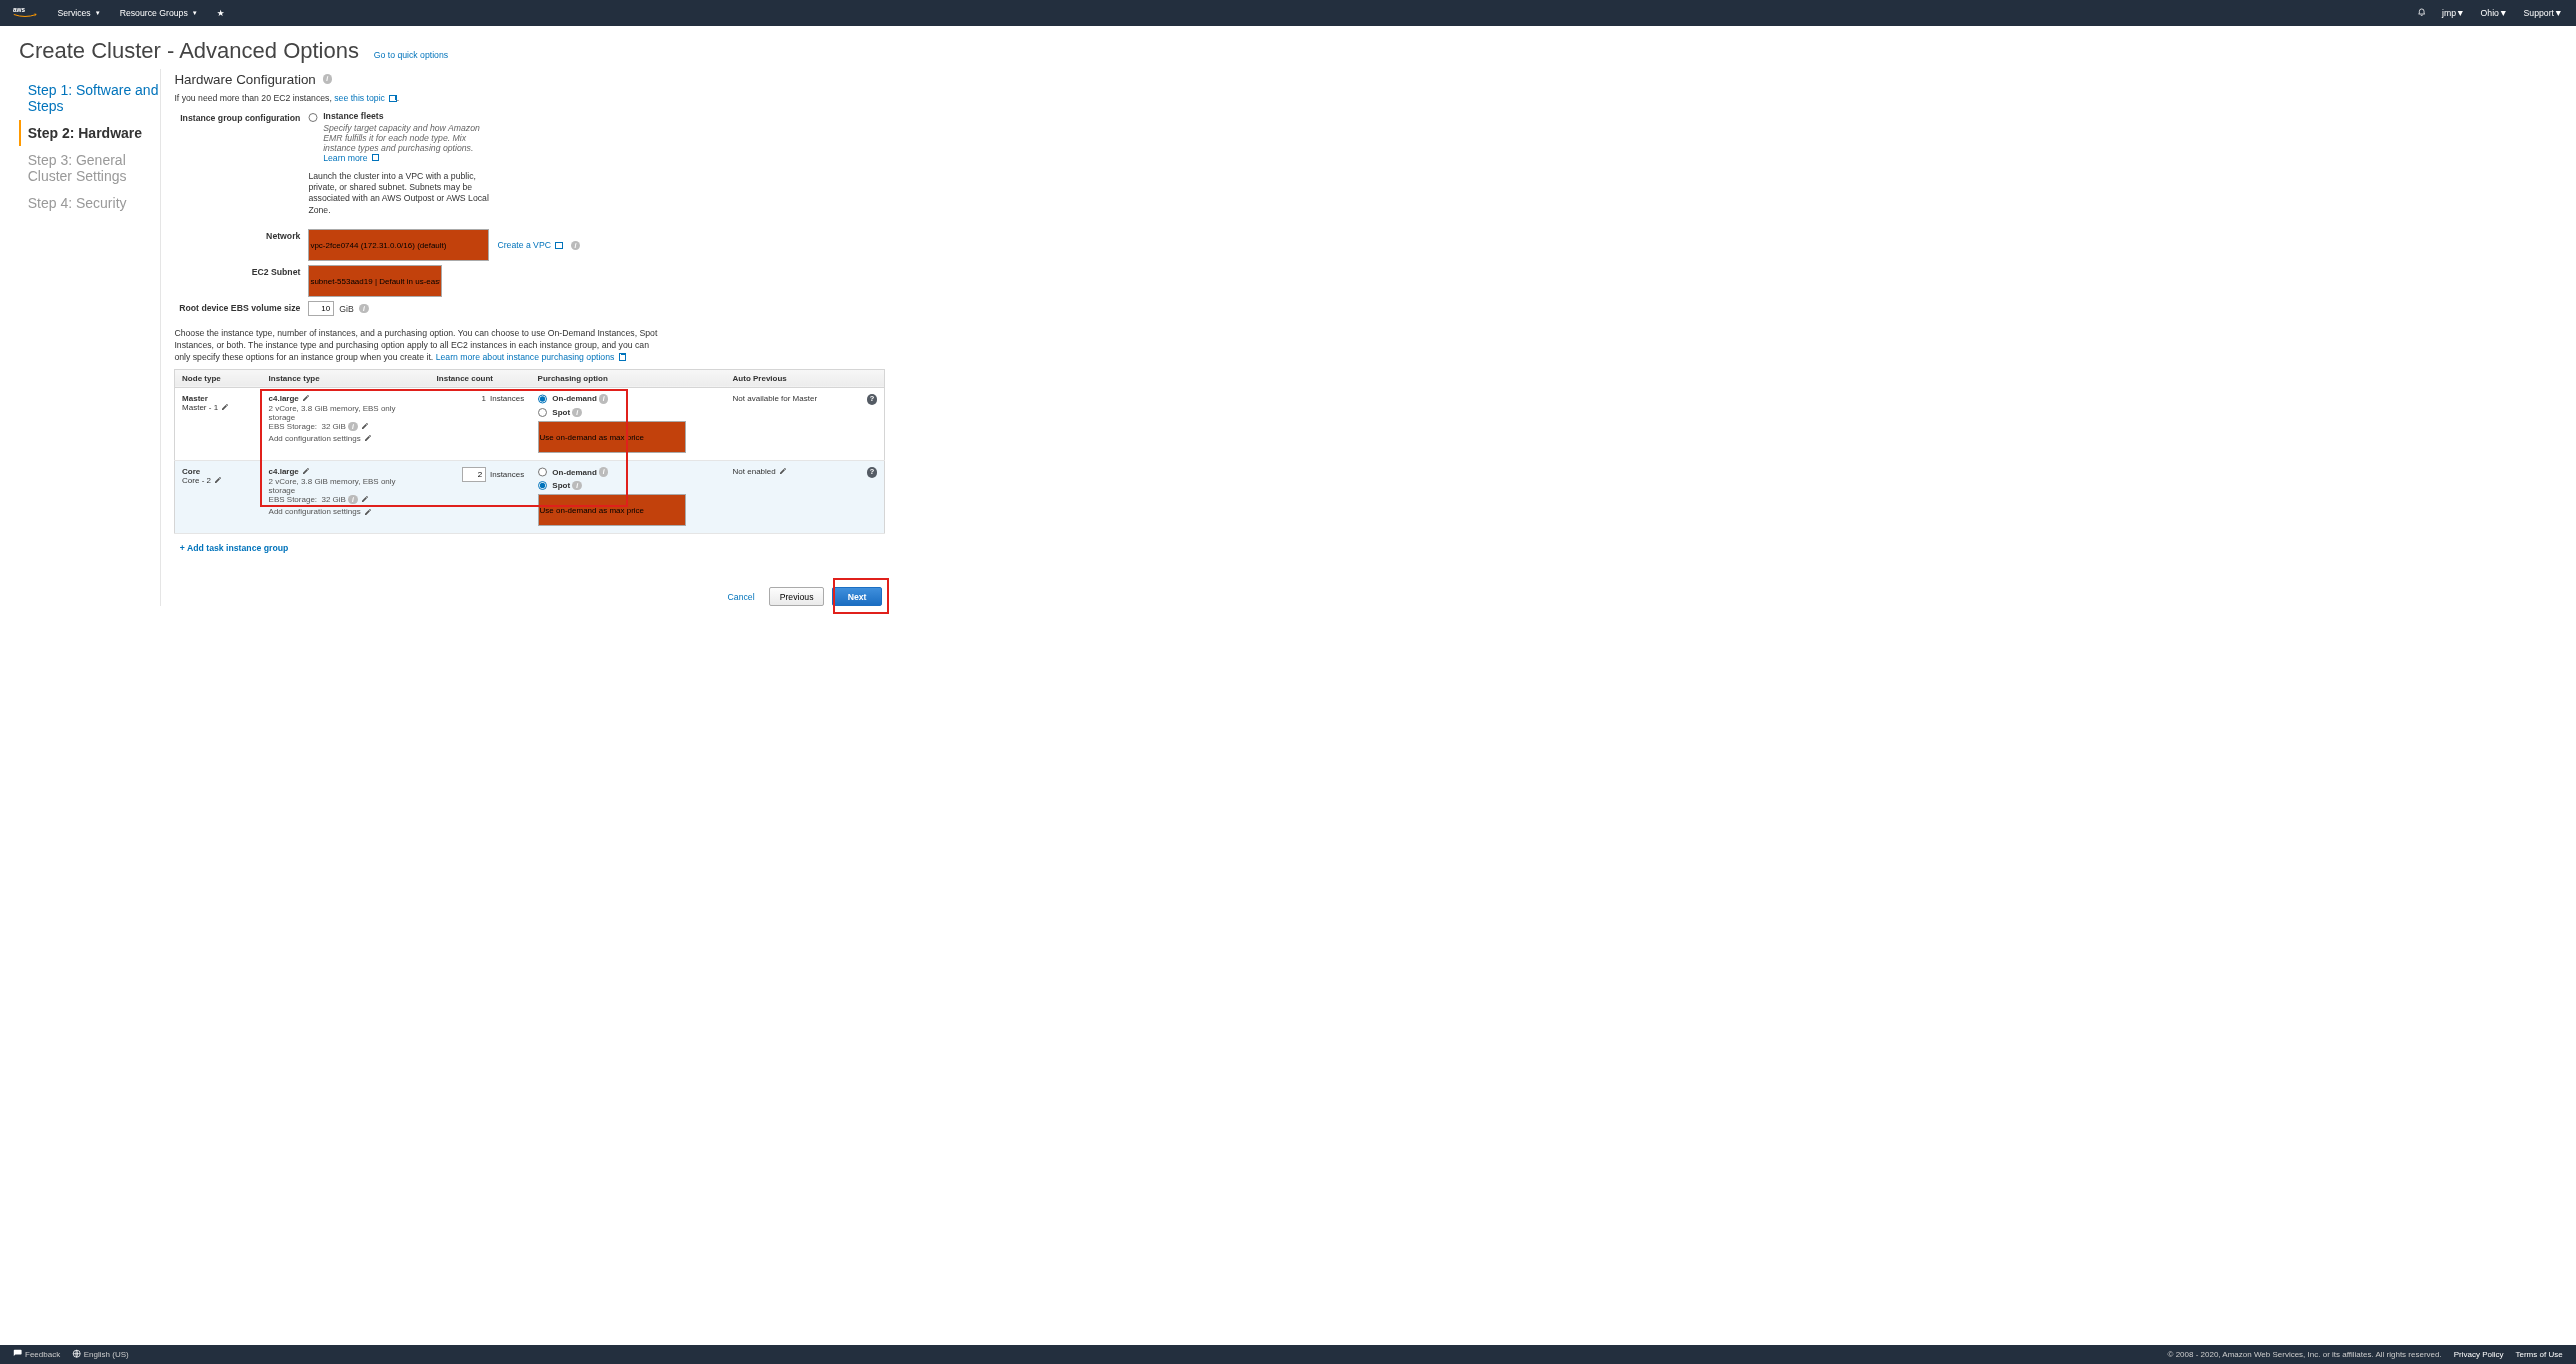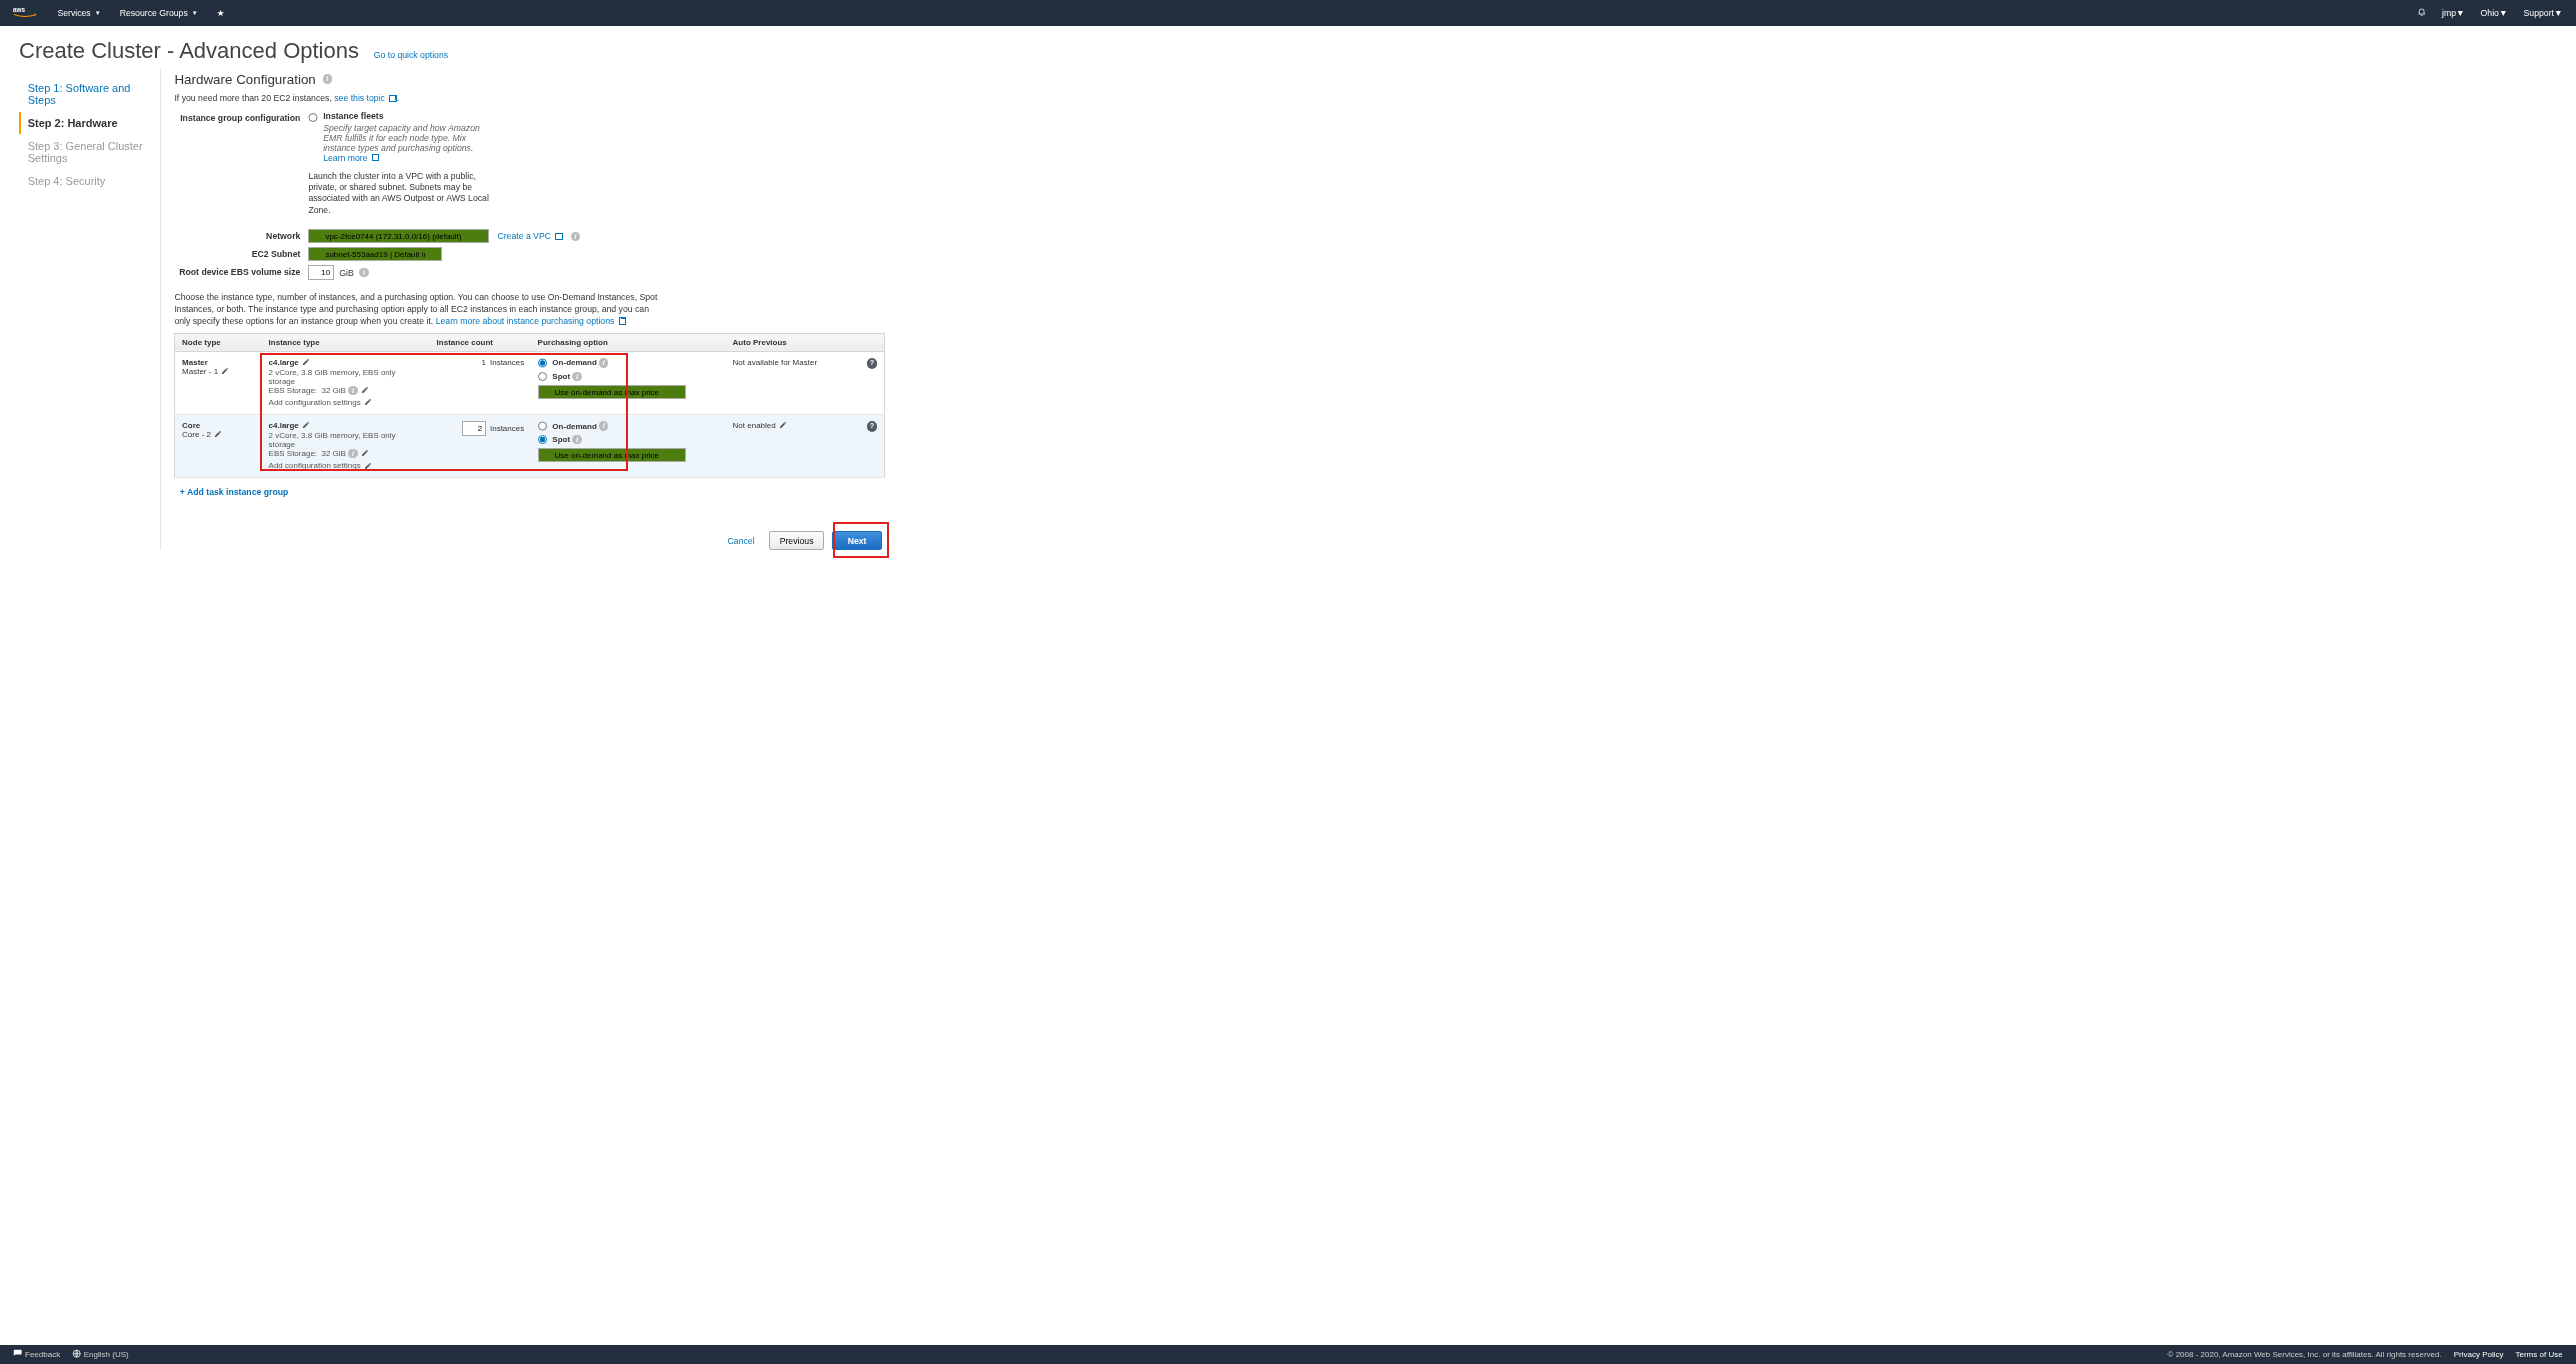--- a/index.html
+++ b/index.html
@@ -21,7 +21,7 @@
 
 .main { display: flex; padding: 0 19px 54px 19px; }
 .sidebar { width: 141px; flex-shrink: 0; padding-top: 8px; }
-.sidebar .step { padding: 5.4px 0 5.4px 6.7px; color: #999; cursor: pointer; font-size: 11px; border-left: 2px solid transparent; }
+.sidebar .step { padding: 5.4px 0 5.4px 6.7px; color: #999; cursor: pointer; font-size: 14px; border-left: 2px solid transparent; }
 .sidebar .step.active { color: #333; font-weight: 700; border-left: 2px solid #ff9900; }
 .sidebar .step.link { color: #0073bb; }
 

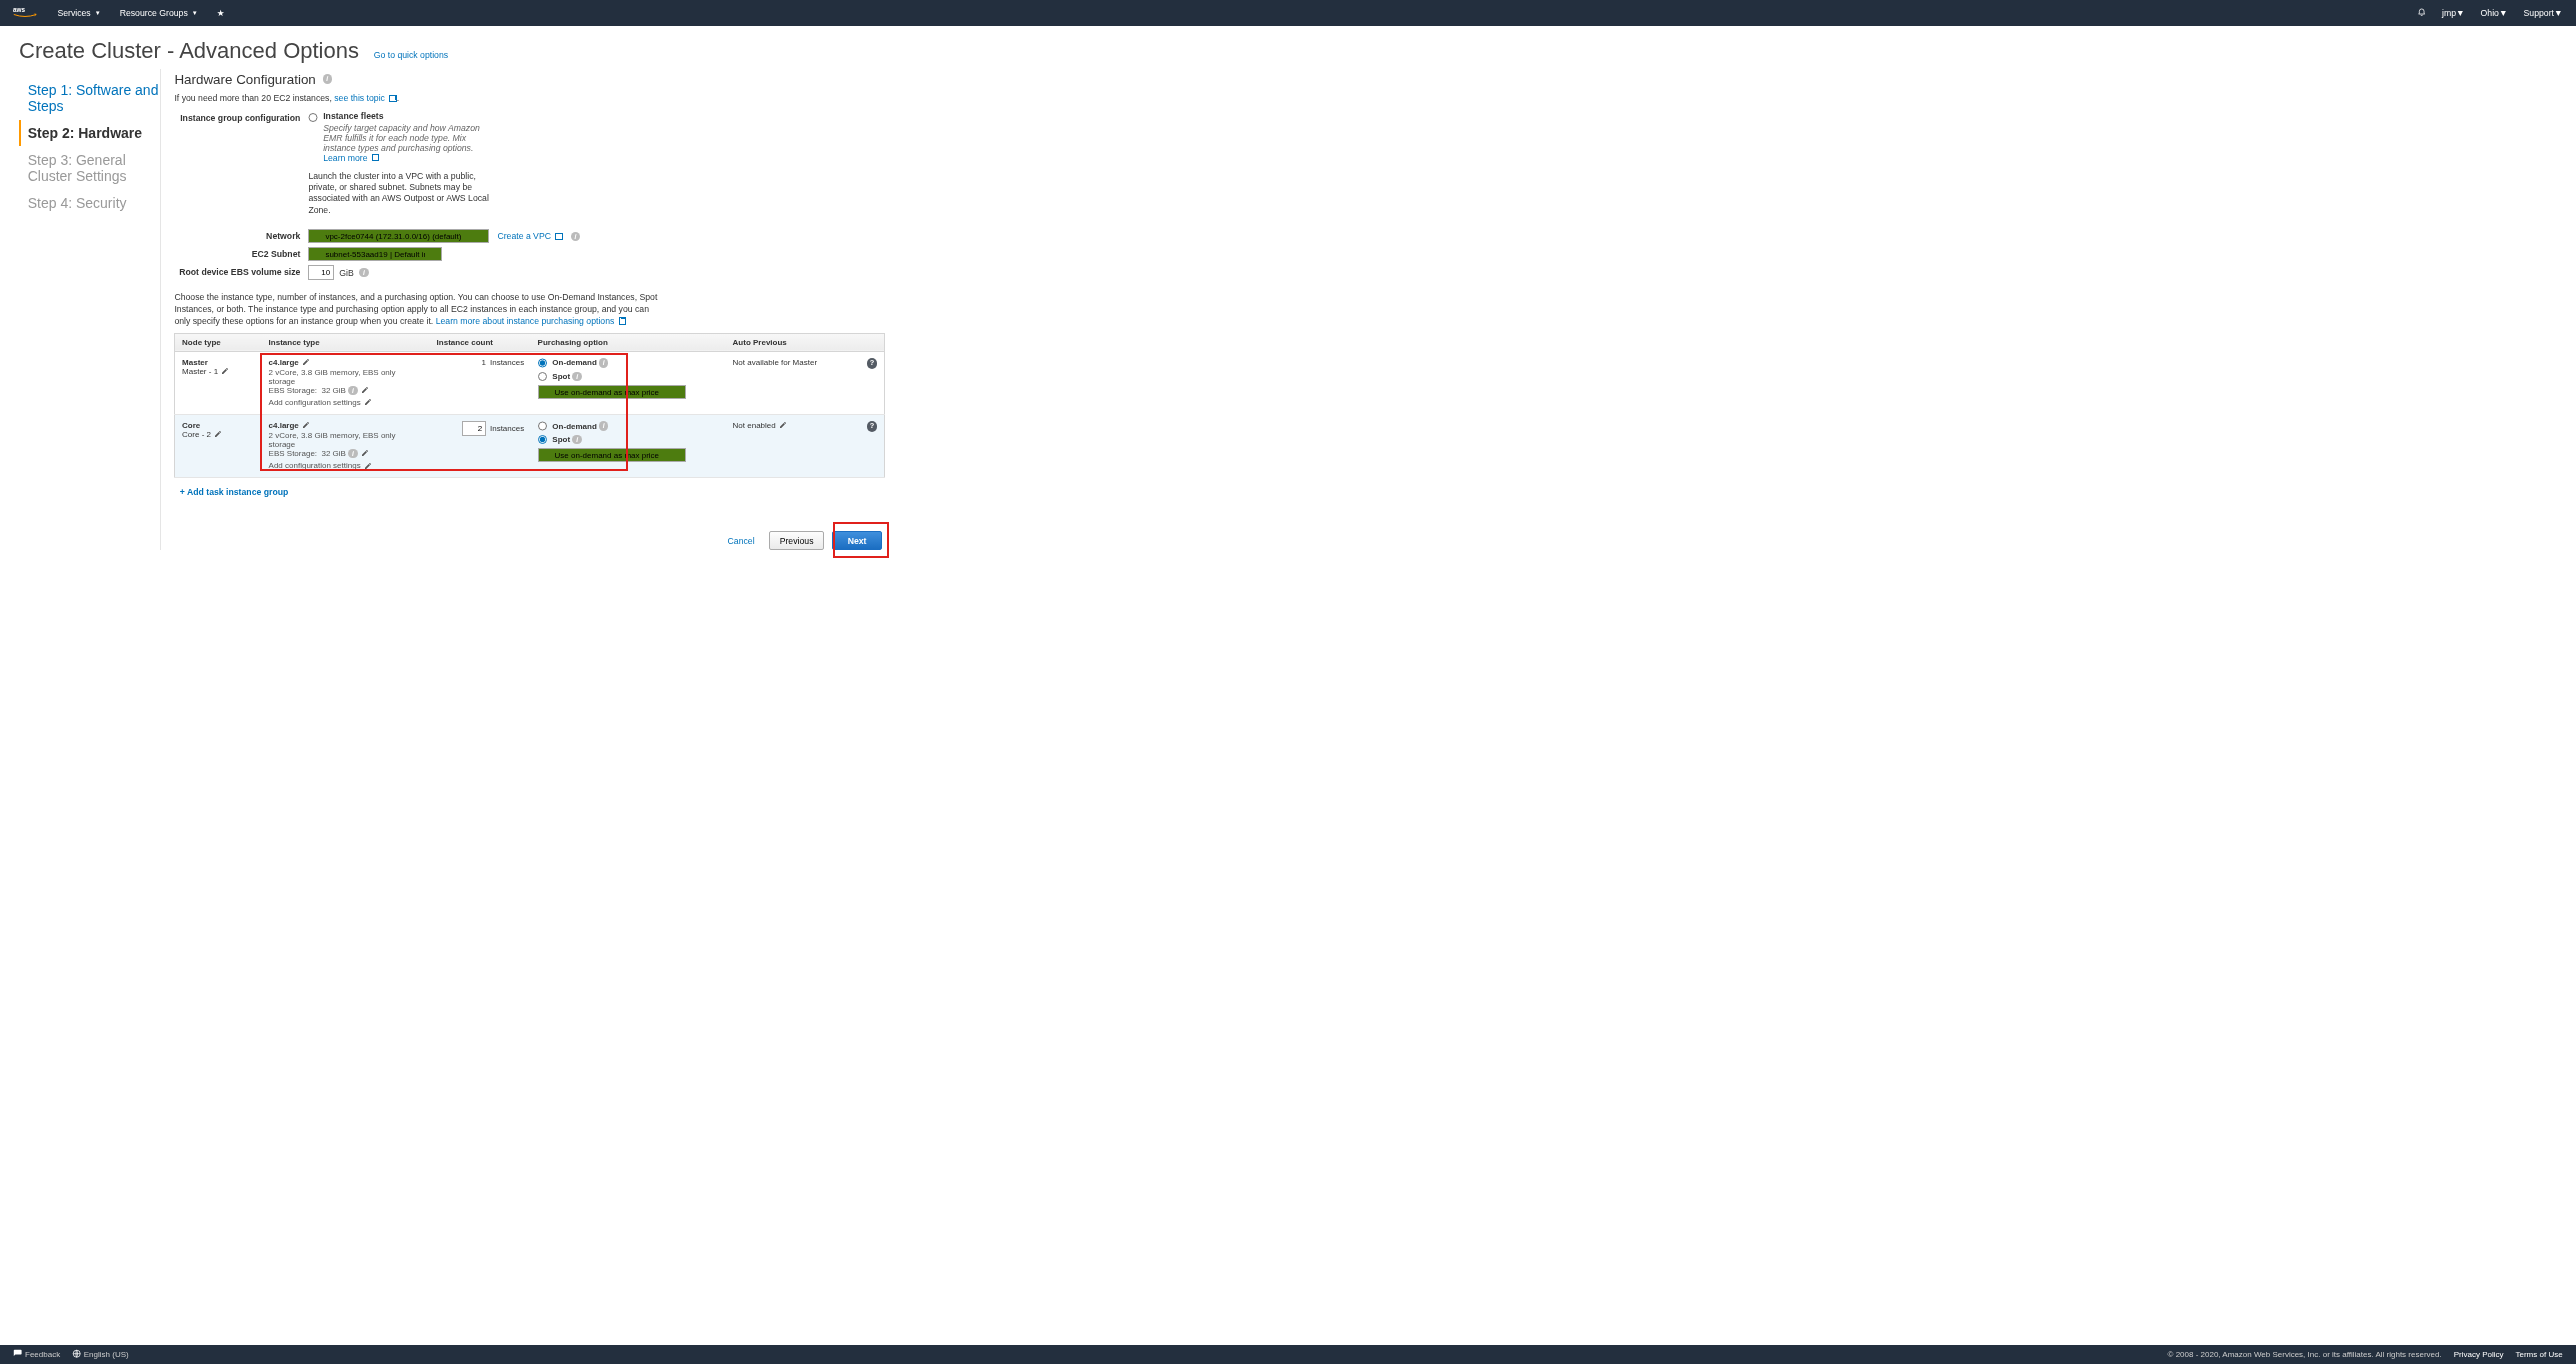--- a/index.html
+++ b/index.html
@@ -43,7 +43,7 @@
 .radio-text .desc a { color: #0073bb; font-style: normal; text-decoration: none; }
 .plain-desc { color: #333; max-width: 195px; margin-bottom: 9.4px; line-height: 1.3; }
 
-select.aws-select { height: 14px; border: 0.7px solid #aaa; background: #4d7c0f; font-size: 8px; padding: 0 16px; }
+select.aws-select { height: 32px; border: 0.7px solid #aaa; background: #c2410c; font-size: 8px; padding: 0 1px; }
 select.network-select { width: 181px; }
 select.subnet-select { width: 134px; }
 input.small-num { width: 25.5px; height: 14.8px; border: 0.7px solid #aaa; text-align: right; padding-right: 2.7px; font-size: 8px; }

